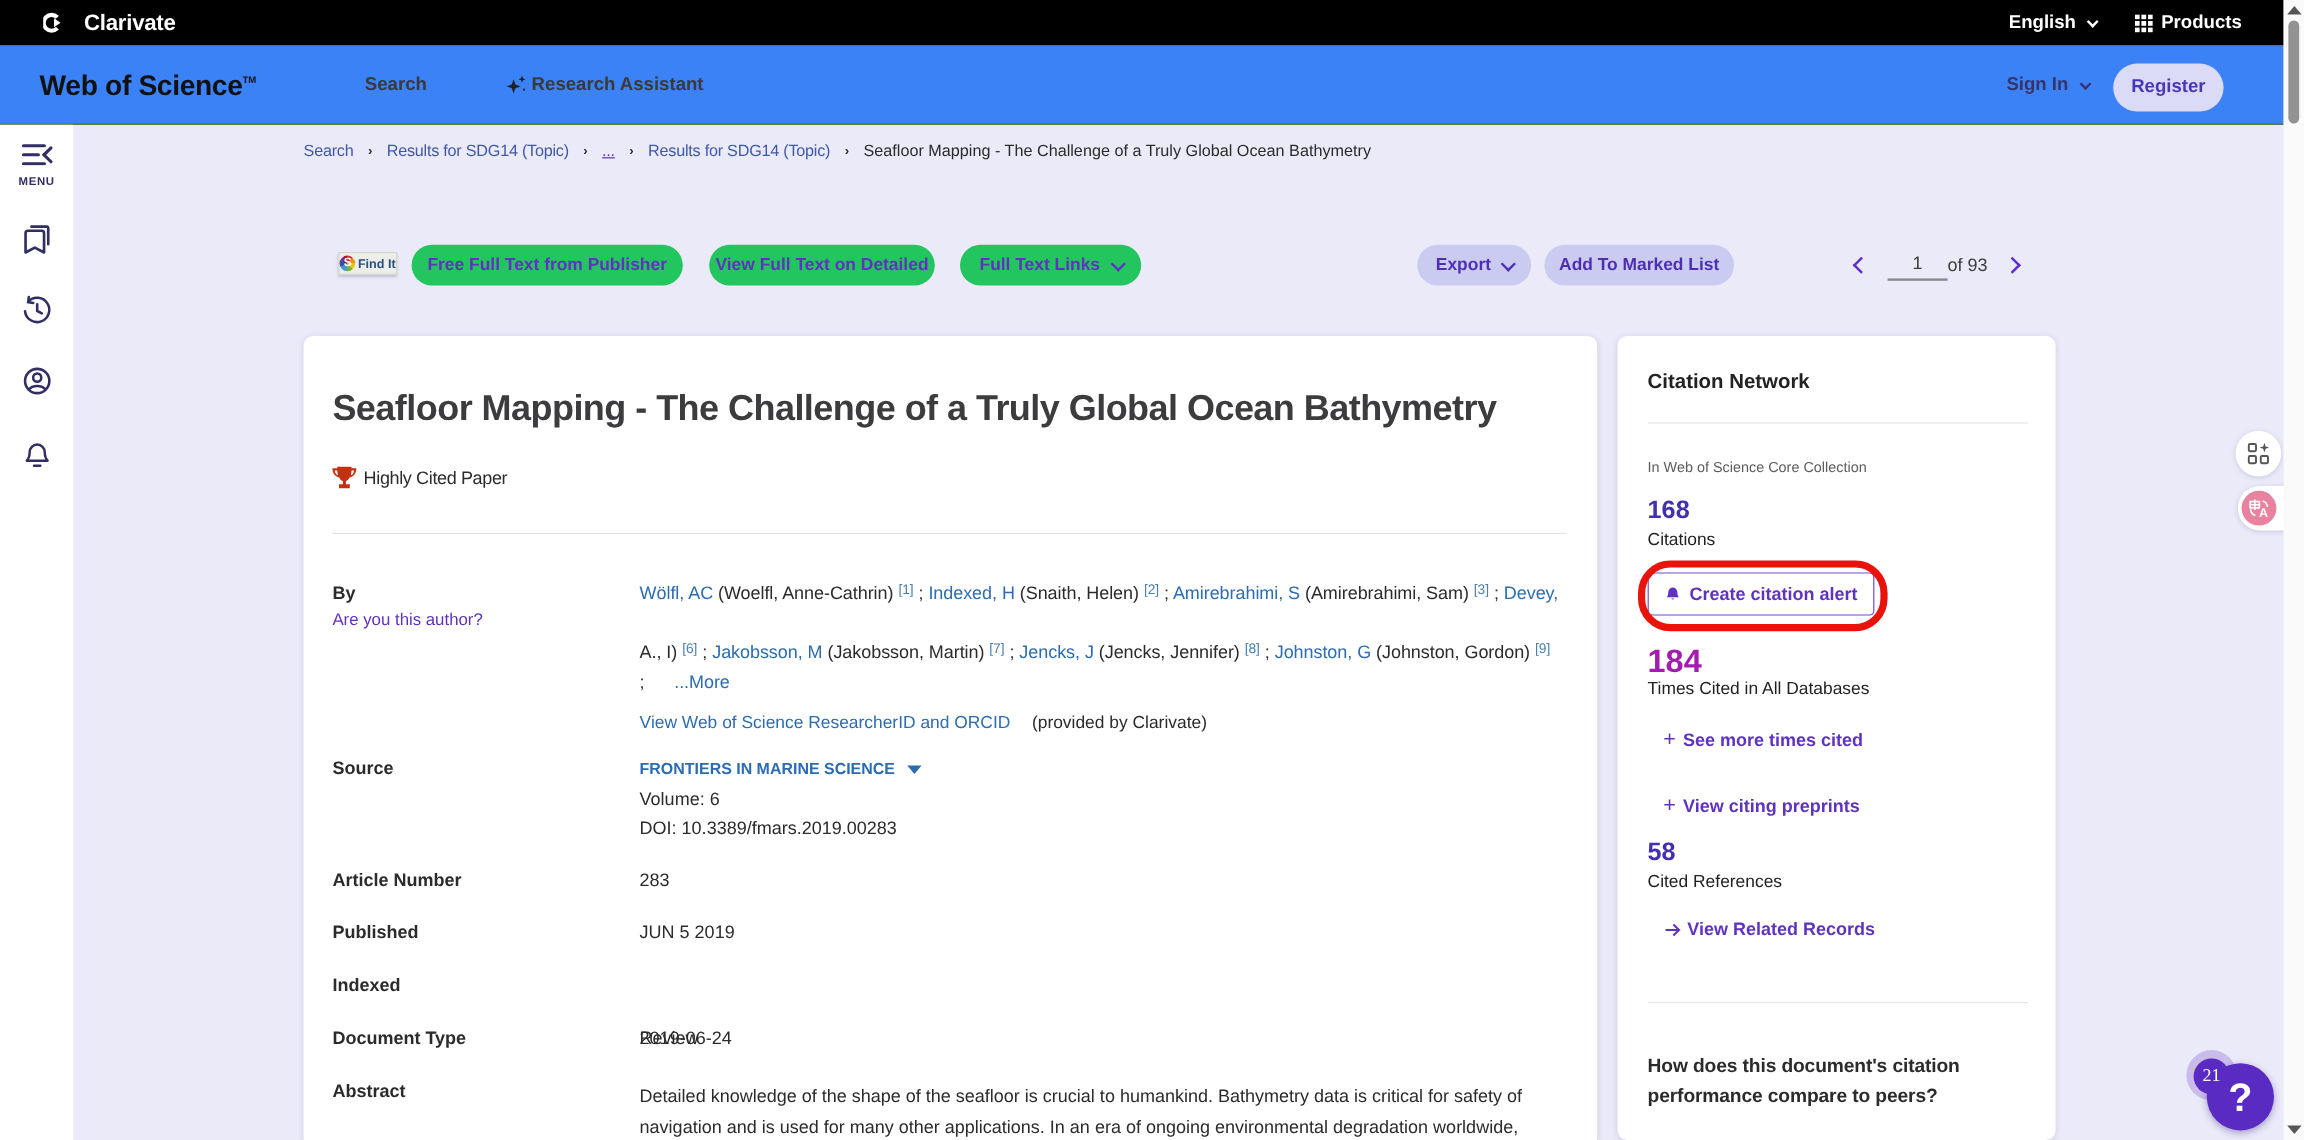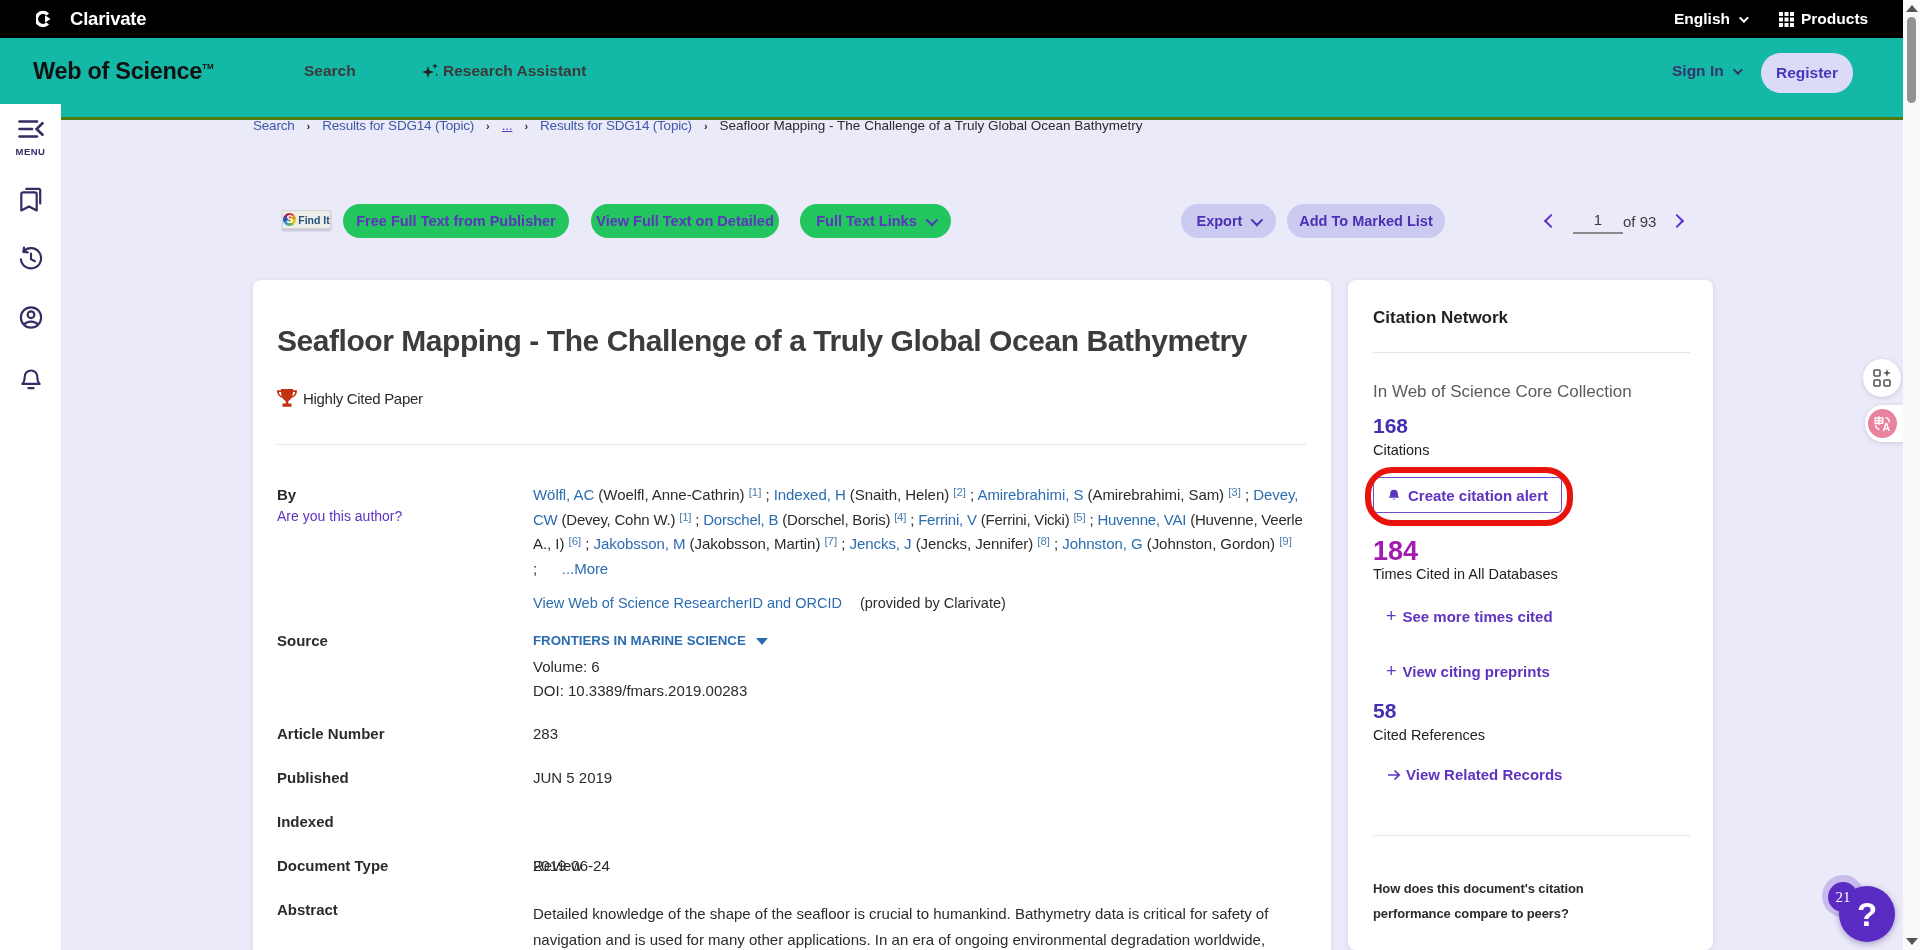--- a/index.html
+++ b/index.html
@@ -15,7 +15,7 @@
 #products { left:1779px; }
 
 
-#header { position:absolute; left:0; top:38px; width:1903px; height:82px; background:#14b8a6; border-bottom:3px solid #4d7c0f; }
+#header { position:absolute; left:0; top:38px; width:1903px; height:66px; background:#3b82f6; border-bottom:1px solid #4d7c0f; }
 #woslogo { position:absolute; left:33px; top:20px; font-size:23.5px; font-weight:bold; color:#111; letter-spacing:-0.3px; }
 #woslogo sup { font-size:8px; vertical-align:10px; letter-spacing:0; font-weight:bold; }
 .navitem { position:absolute; top:0; height:66px; display:flex; align-items:center; font-weight:bold; font-size:15.5px; color:#3a3a3a; }

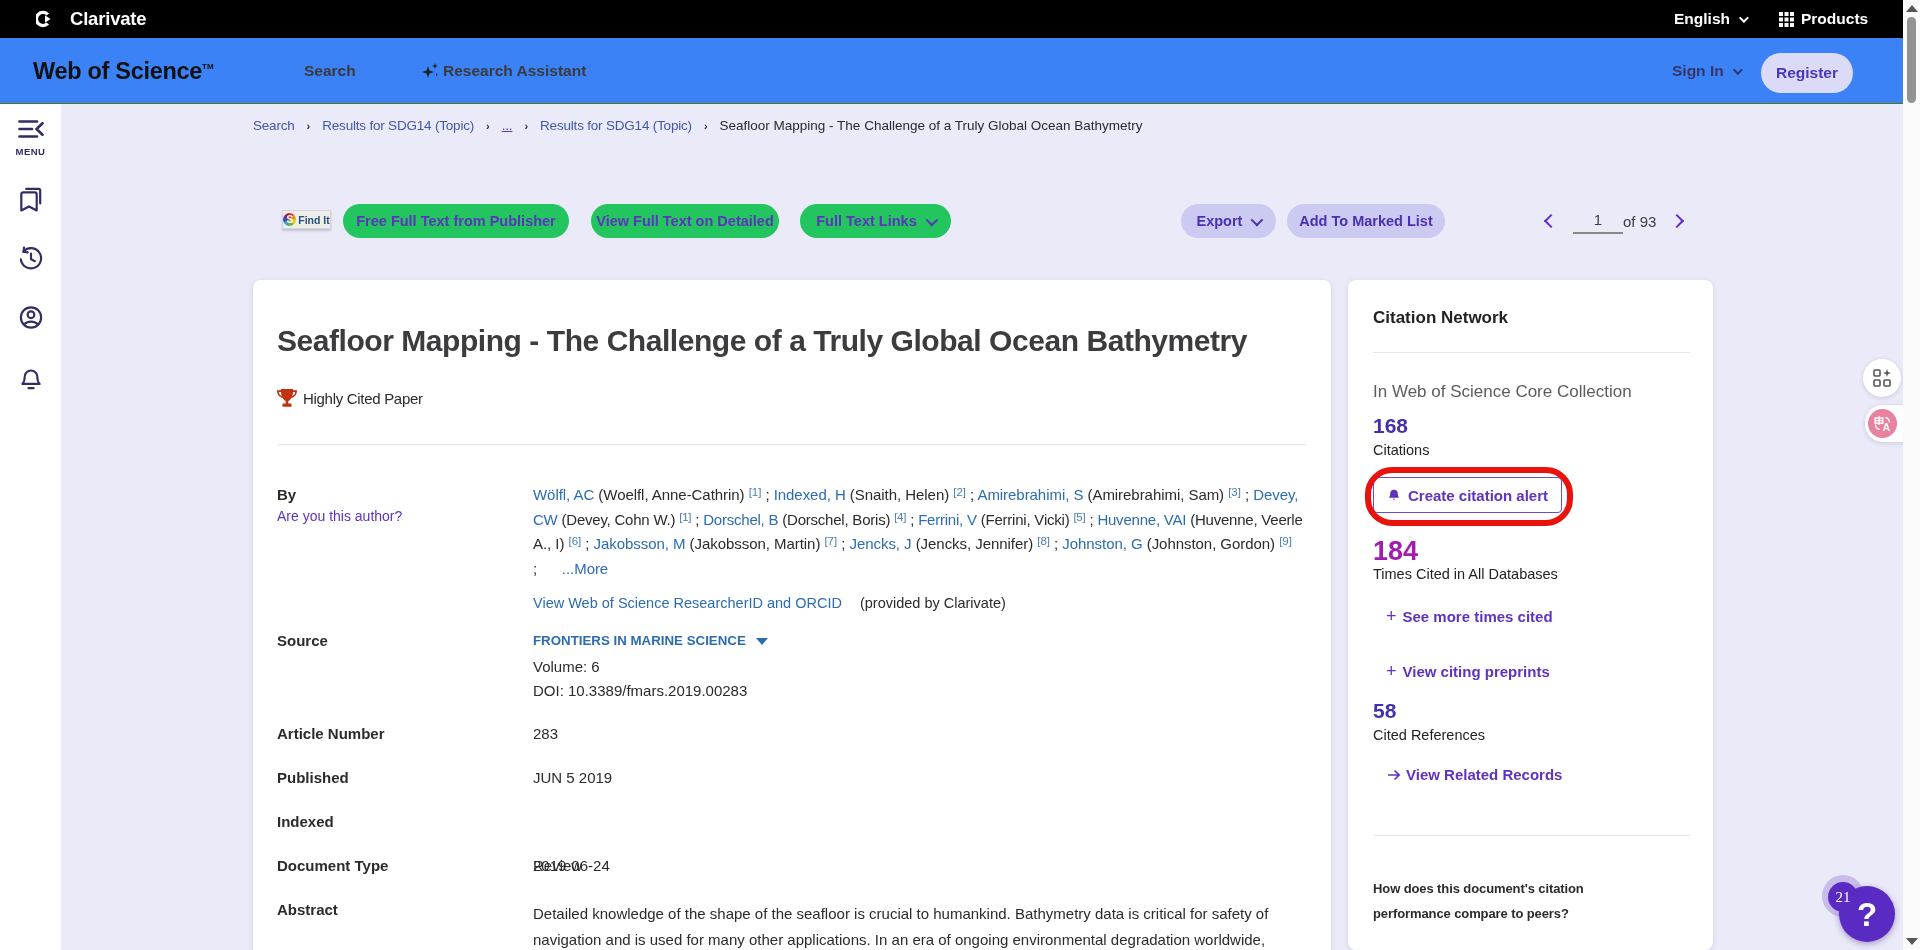--- a/index.html
+++ b/index.html
@@ -212,7 +212,7 @@
 <div id="rightcard" style="position:absolute; left:1348px; top:280px; width:365px; height:670px; background:#fff; border-radius:8px; box-shadow:0 1px 5px rgba(100,100,140,.18);">
   <div style="position:absolute; left:25px; top:28px; font-size:17px; font-weight:bold; color:#222;">Citation Network</div>
   <div style="position:absolute; left:25px; top:72px; width:317px; border-top:1px solid #e6e6e6;"></div>
-  <div style="position:absolute; left:25px; top:102px; font-size:17px; color:#5c5c5c;">In Web of Science Core Collection</div>
+  <div style="position:absolute; left:25px; top:102px; font-size:12px; color:#5c5c5c;">In Web of Science Core Collection</div>
   <div style="position:absolute; left:25px; top:134px; font-size:21px; font-weight:bold; color:#4230b0;">168</div>
   <div style="position:absolute; left:25px; top:162px; font-size:14.5px; color:#222;">Citations</div>
 

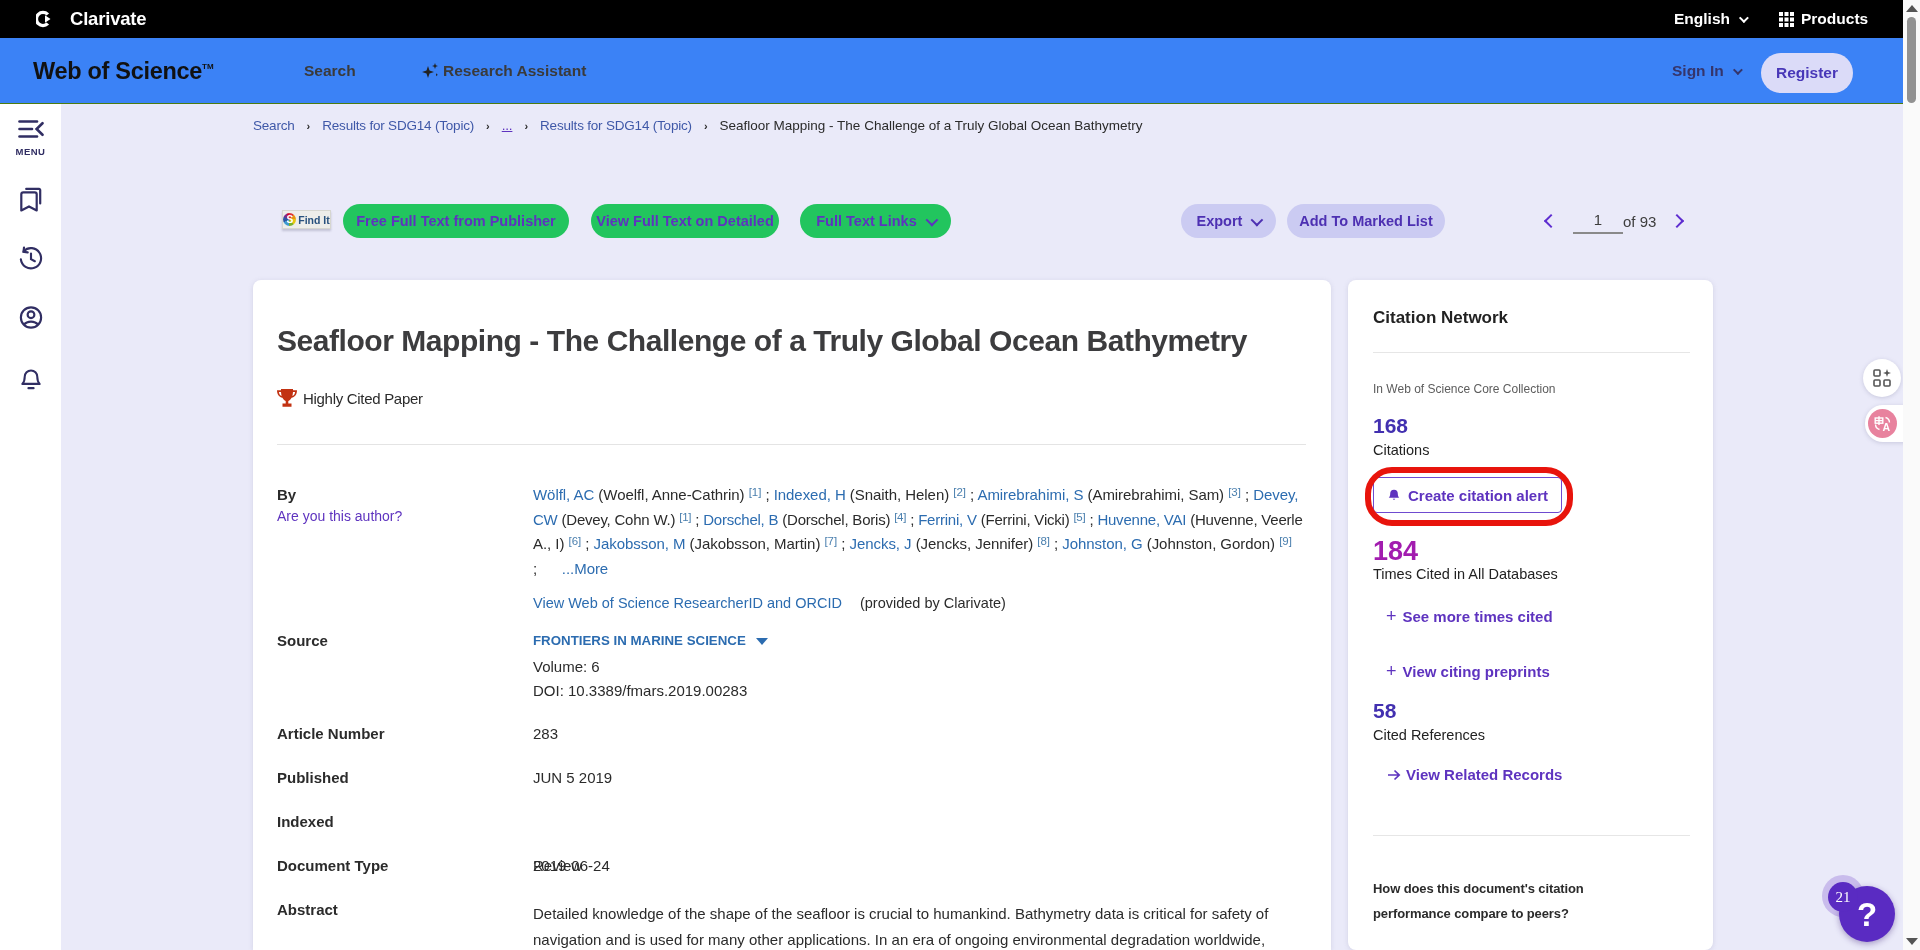--- a/index.html
+++ b/index.html
@@ -186,7 +186,7 @@
   <div style="position:absolute; left:24px; top:228px; font-size:14px;"><a class="purple">Are you this author?</a></div>
   <div id="authors">
     <a class="blue">Wölfl, AC</a> (Woelfl, Anne-Cathrin) <sup class="r">[1]</sup> ; <a class="blue">Indexed, H</a> (Snaith, Helen) <sup class="r">[2]</sup> ; <a class="blue">Amirebrahimi, S</a> (Amirebrahimi, Sam) <sup class="r">[3]</sup> ; <a class="blue">Devey,</a><br>
-    <span style="letter-spacing:-0.22px;"><a class="blue">CW</a> (Devey, Cohn W.) <sup class="r">[1]</sup> ; <a class="blue">Dorschel, B</a> (Dorschel, Boris) <sup class="r">[4]</sup> ; <a class="blue">Ferrini, V</a> (Ferrini, Vicki) <sup class="r">[5]</sup> ; <a class="blue">Huvenne, VAI</a> (Huvenne, Veerle</span><br>
+    <br>
     A., I) <sup class="r">[6]</sup> ; <a class="blue">Jakobsson, M</a> (Jakobsson, Martin) <sup class="r">[7]</sup> ; <a class="blue">Jencks, J</a> (Jencks, Jennifer) <sup class="r">[8]</sup> ; <a class="blue">Johnston, G</a> (Johnston, Gordon) <sup class="r">[9]</sup><br>
     ;&nbsp;&nbsp;&nbsp;&nbsp;&nbsp; <a class="blue">...More</a>
   </div>

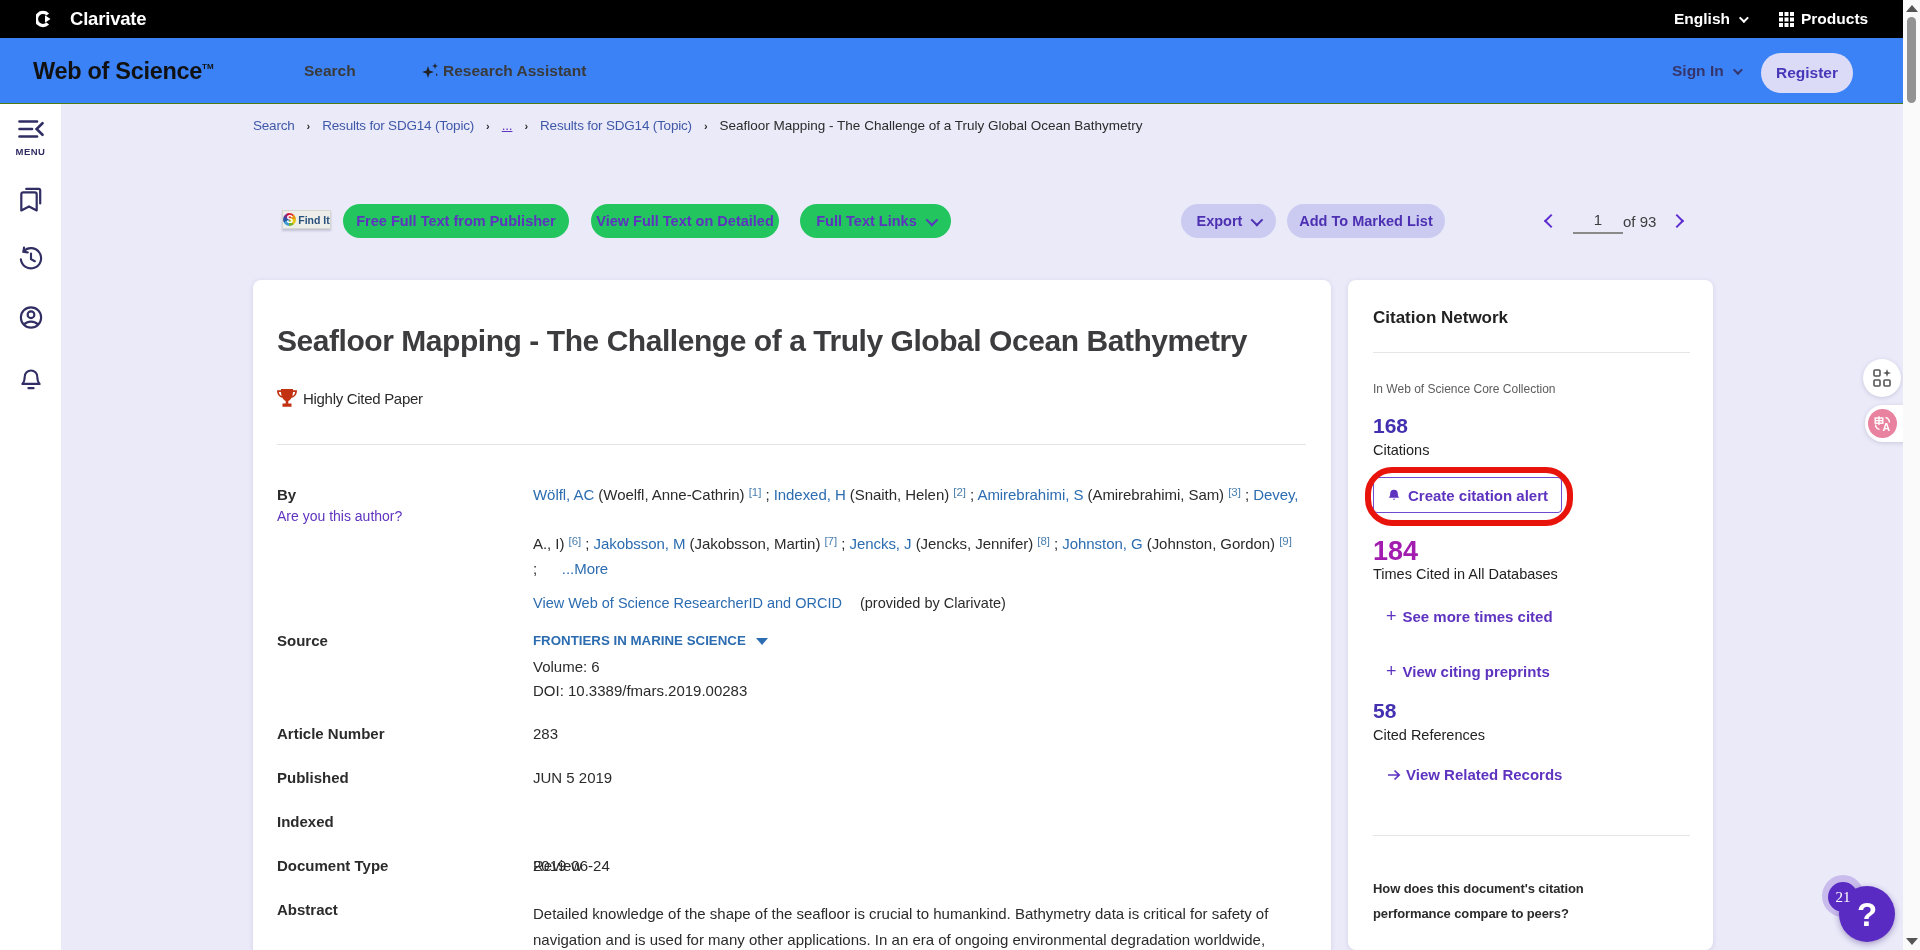--- a/index.html
+++ b/index.html
@@ -234,7 +234,7 @@
         <path d="M1 6 H12 M7.5 1.5 L12.2 6 L7.5 10.5" stroke="#5e33bf" stroke-width="1.7" fill="none"></path>
       </svg>View Related Records</div>
   <div style="position:absolute; left:25px; top:555px; width:317px; border-top:1px solid #e6e6e6;"></div>
-  <div style="position:absolute; left:25px; top:596px; width:285px; font-size:13px; font-weight:bold; color:#2b2b2b; line-height:25px; letter-spacing:-0.1px;">How does this document's citation performance compare to peers?</div>
+  <div style="position:absolute; left:25px; top:596px; width:285px; font-size:16px; font-weight:bold; color:#2b2b2b; line-height:25px; letter-spacing:-0.1px;">How does this document's citation performance compare to peers?</div>
 </div>
 
 <div style="position:absolute; left:1863px; top:359px; width:38px; height:38px; border-radius:50%; background:#fff; box-shadow:0 1px 4px rgba(100,100,140,.25);"></div>

